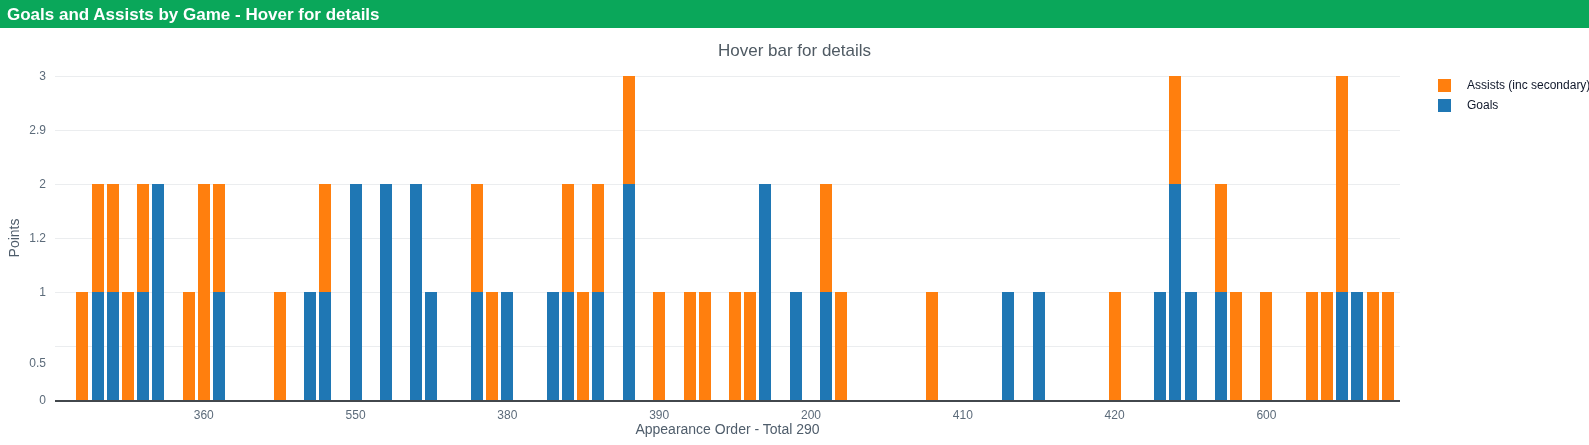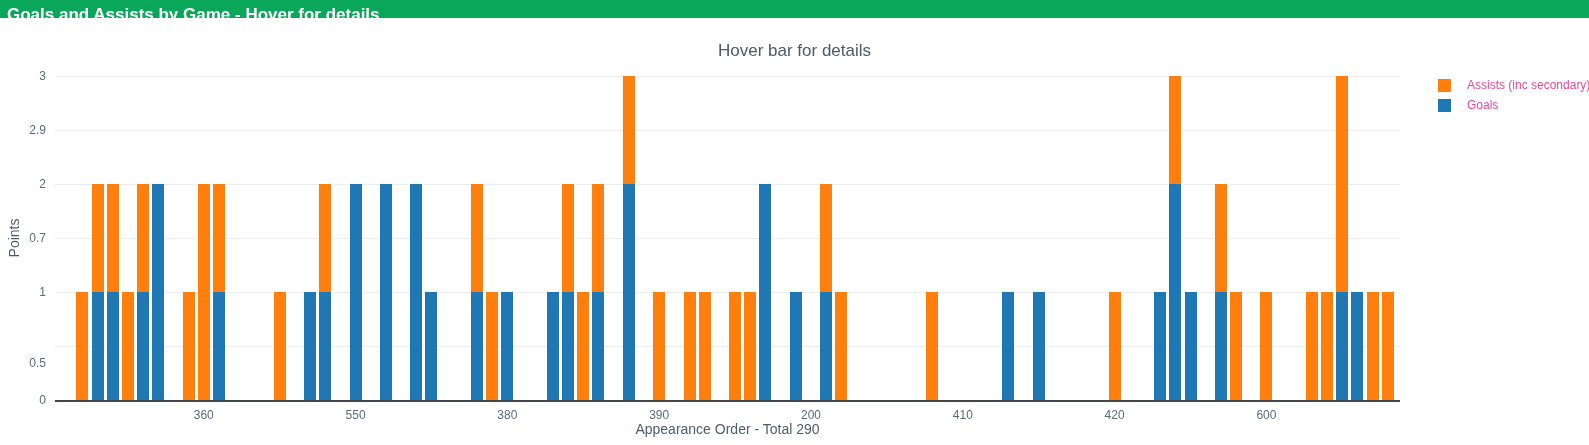--- a/index.html
+++ b/index.html
@@ -6,7 +6,7 @@
   #stage{position:relative;width:1589px;height:445px;overflow:hidden;background:#ffffff;}
 
   
-  .app-header{position:absolute;left:0;top:0;width:100%;height:18px;line-height:30px;
+  .app-header{position:absolute;left:0;top:0;width:100%;height:28px;line-height:30px;
     color:#ffffff;font-size:17px;font-weight:bold;padding-left:7px;box-sizing:border-box;}
 
   

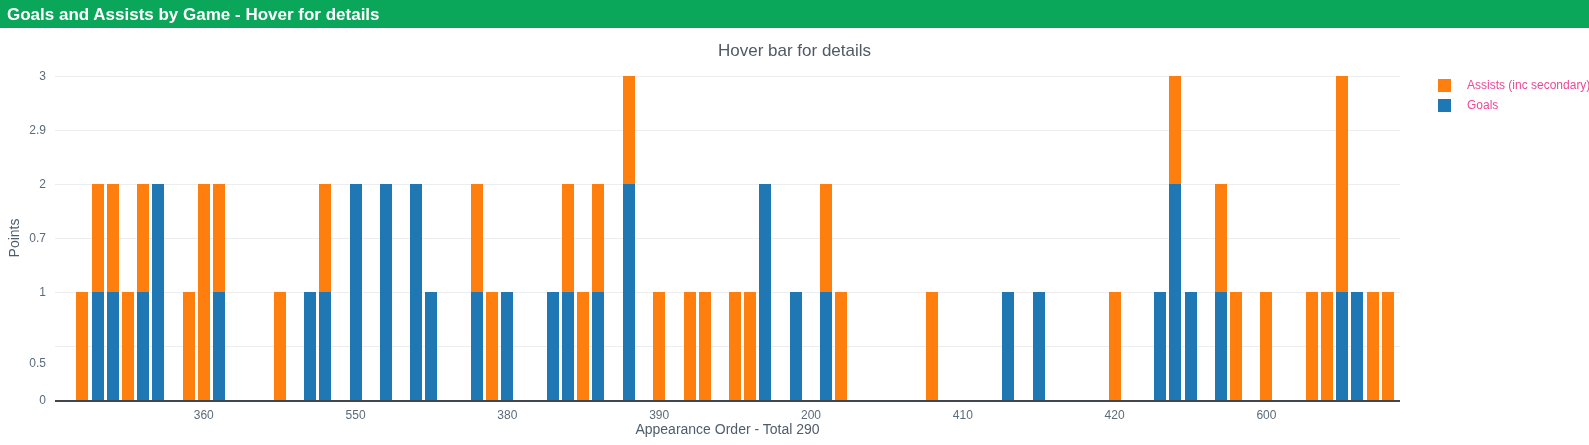--- a/index.html
+++ b/index.html
@@ -34,7 +34,7 @@
   .legend{position:absolute;left:1438px;top:75px;}
   .legend-item{display:flex;align-items:center;height:20px;cursor:pointer;}
   .swatch{width:13px;height:13px;flex:none;margin-right:16px;}
-  .legend-label{font-size:12px;color:#ec4899;white-space:nowrap;}
+  .legend-label{font-size:12px;color:#0f172a;white-space:nowrap;}
 </style>
 </head>
 <body>

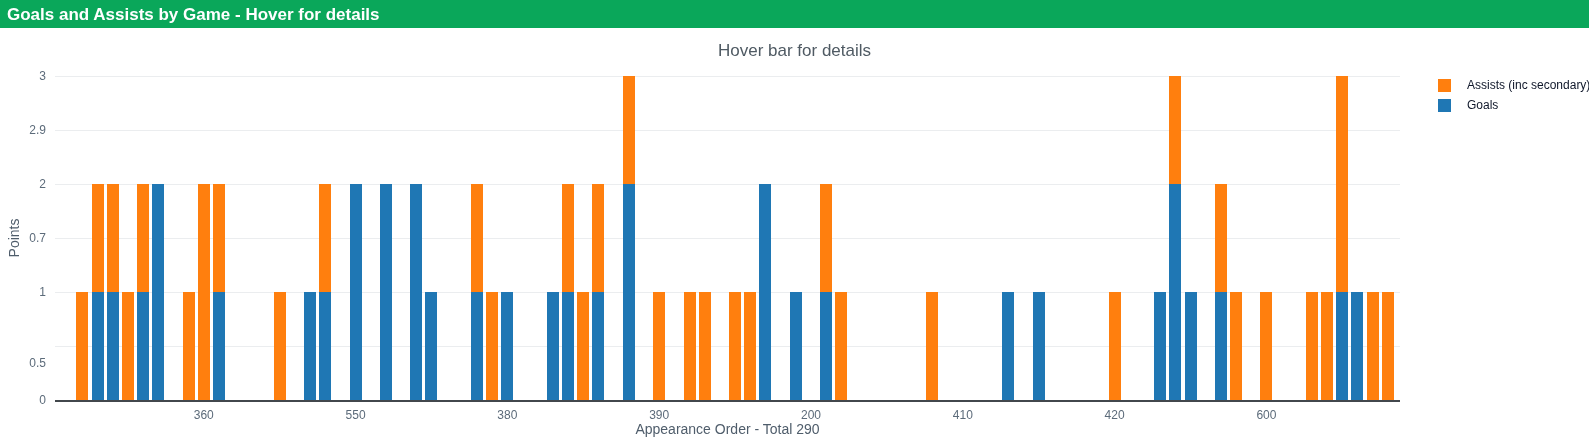--- a/index.html
+++ b/index.html
@@ -234,7 +234,7 @@
 <div class="ytick" style="top: 393px;">0</div>
     <div class="ytick" style="top: 356px;">0.5</div>
     <div class="ytick" style="top: 285px;">1</div>
-    <div class="ytick" style="top: 231px;">0.7</div>
+    <div class="ytick" style="top: 231px;">1.2</div>
     <div class="ytick" style="top: 177px;">2</div>
     <div class="ytick" style="top: 123px;">2.9</div>
     <div class="ytick" style="top: 69px;">3</div>

